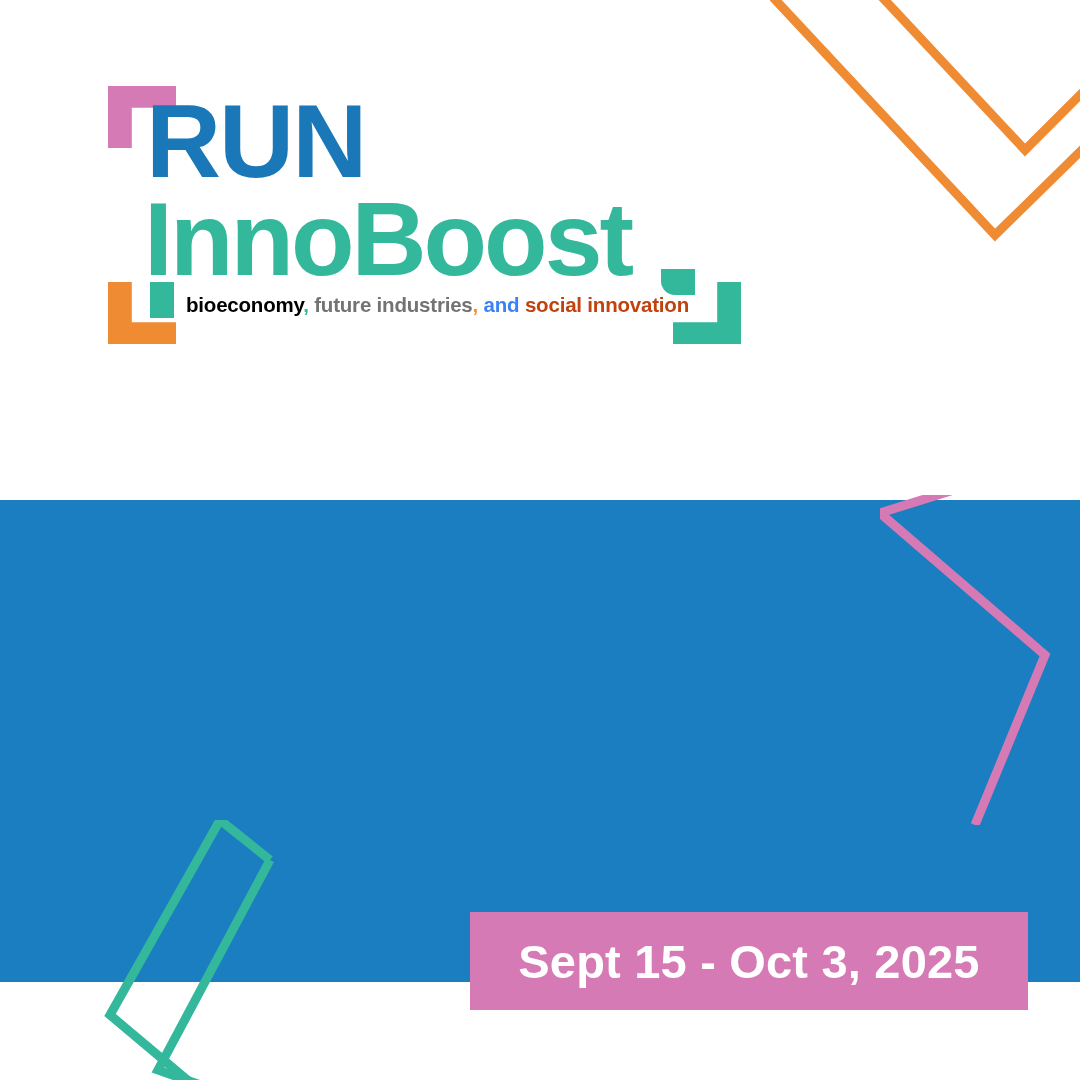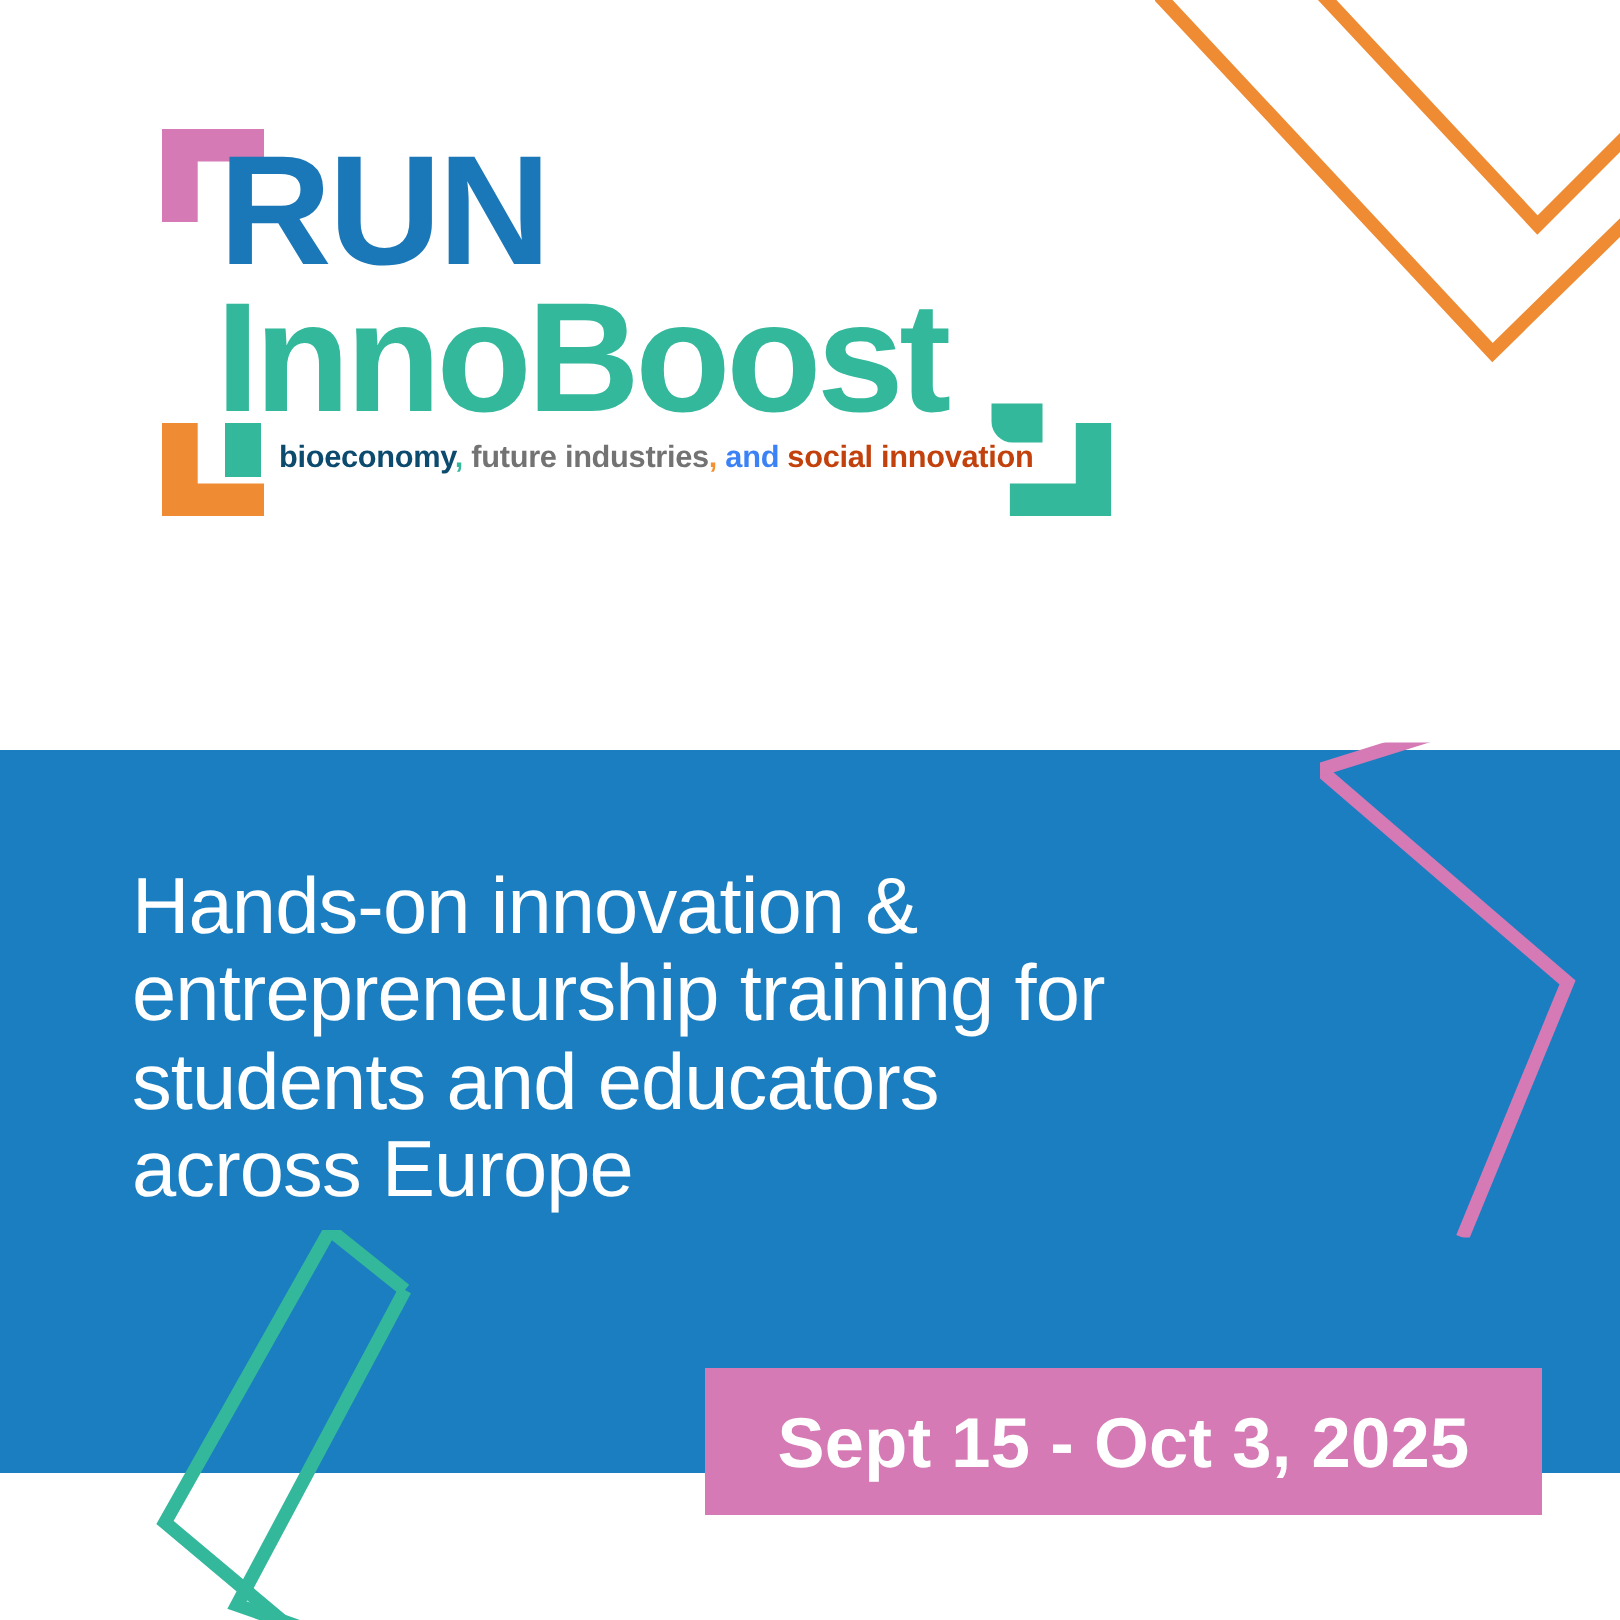--- a/index.html
+++ b/index.html
@@ -147,7 +147,7 @@
     white-space: nowrap;
     font-family: "Liberation Sans", sans-serif;
   }
-  .tg-bio   { color: #0c4a6e; }
+  .tg-bio   { color: #000000; }
   .tg-comma { color: #33b89b; }
   .tg-fut   { color: #737373; }
   .tg-comma2{ color: #f5912e; }

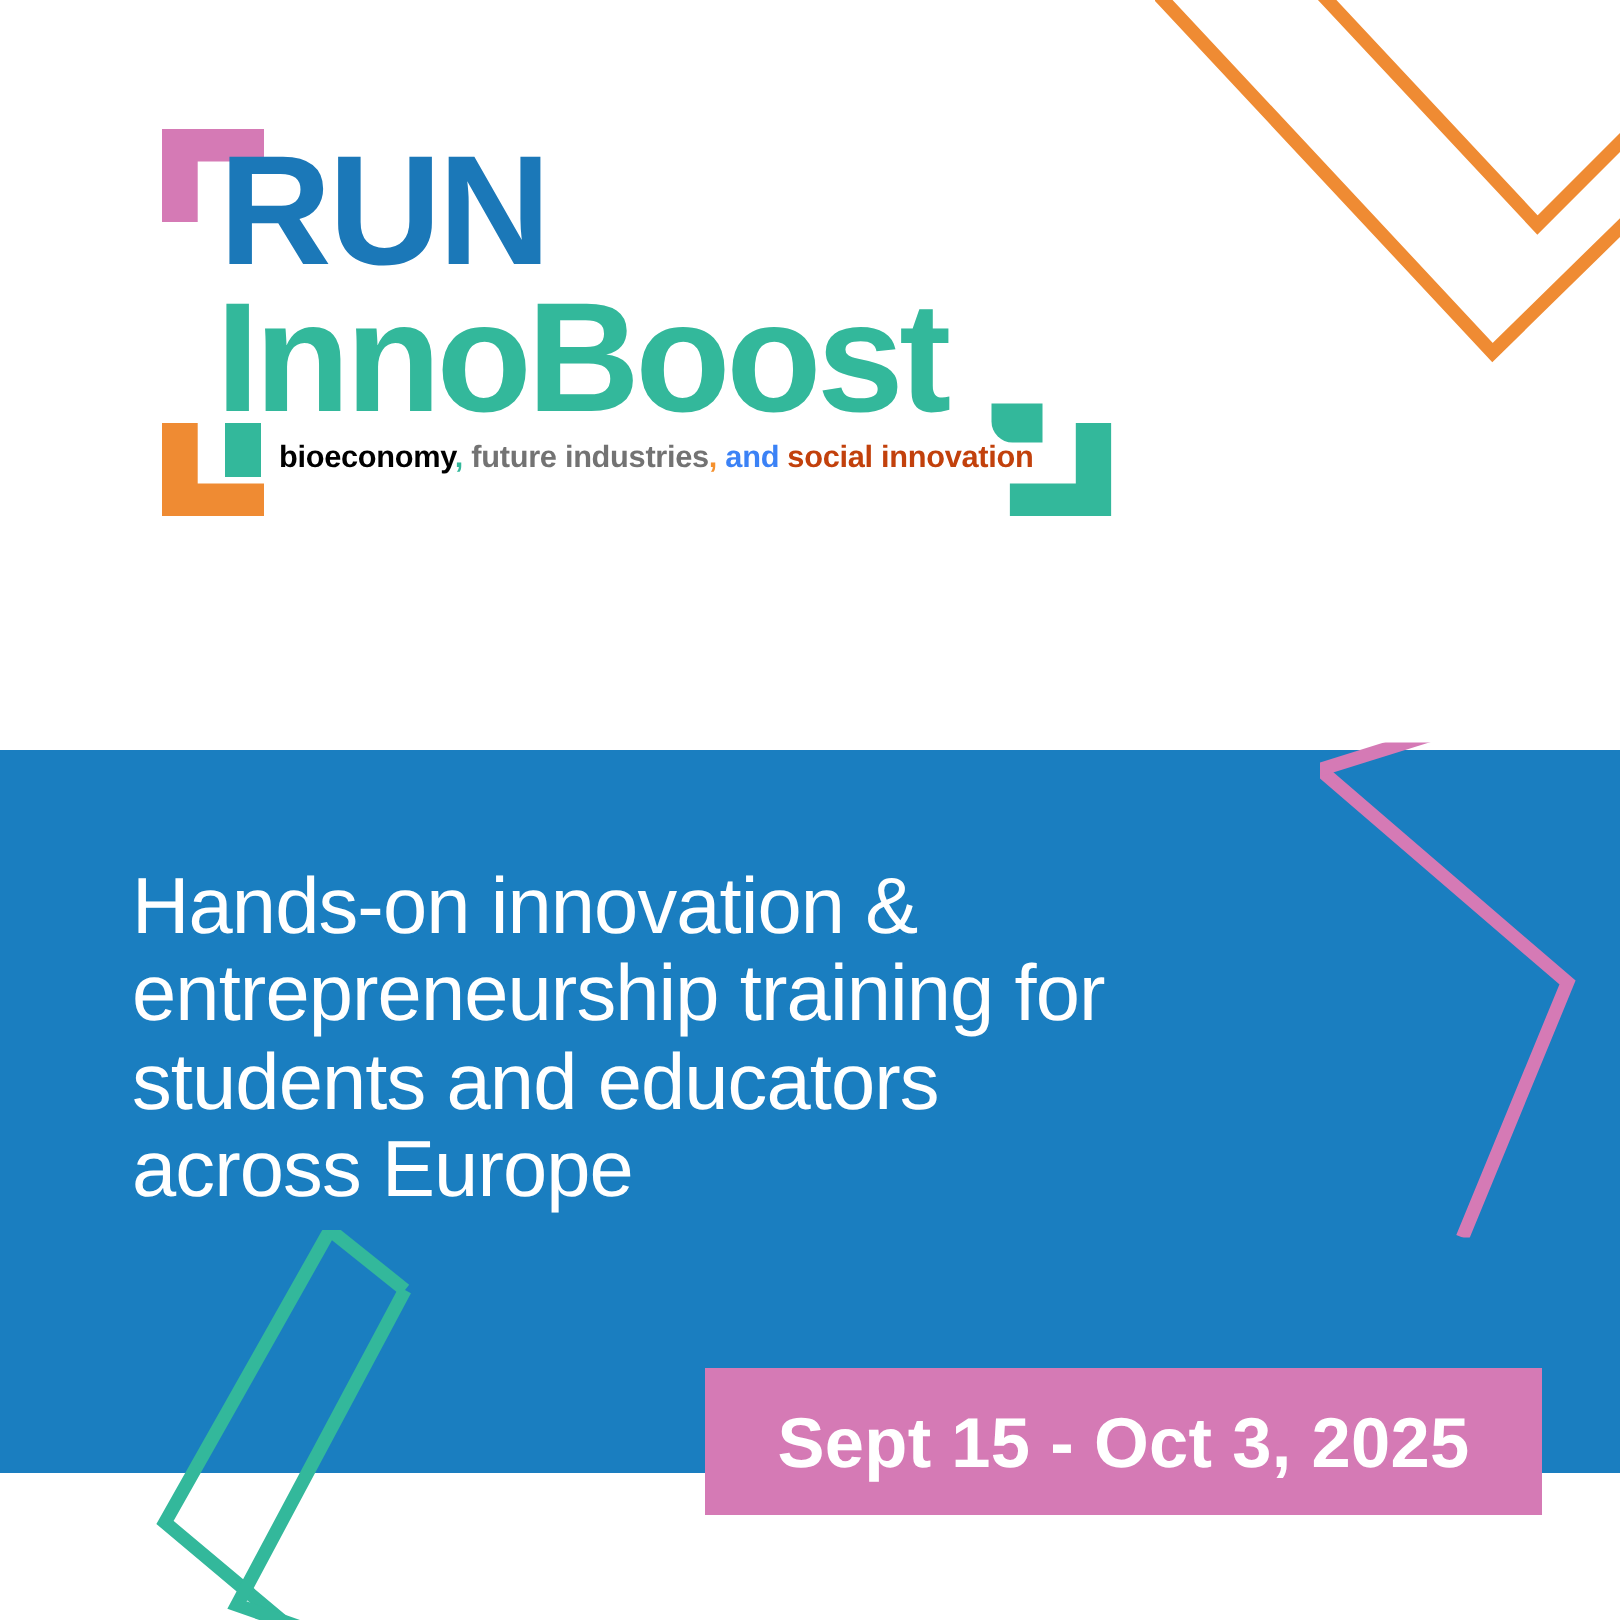--- a/index.html
+++ b/index.html
@@ -259,12 +259,6 @@
   </div>
 
 
-  <div class="body-copy">
-    <div>Hands-on innovation &amp;</div>
-    <div>entrepreneurship training for</div>
-    <div>students and educators</div>
-    <div>across Europe</div>
-  </div>
 
   <div class="date-badge">
     <span class="date-badge-text">Sept 15 - Oct 3, 2025</span>

